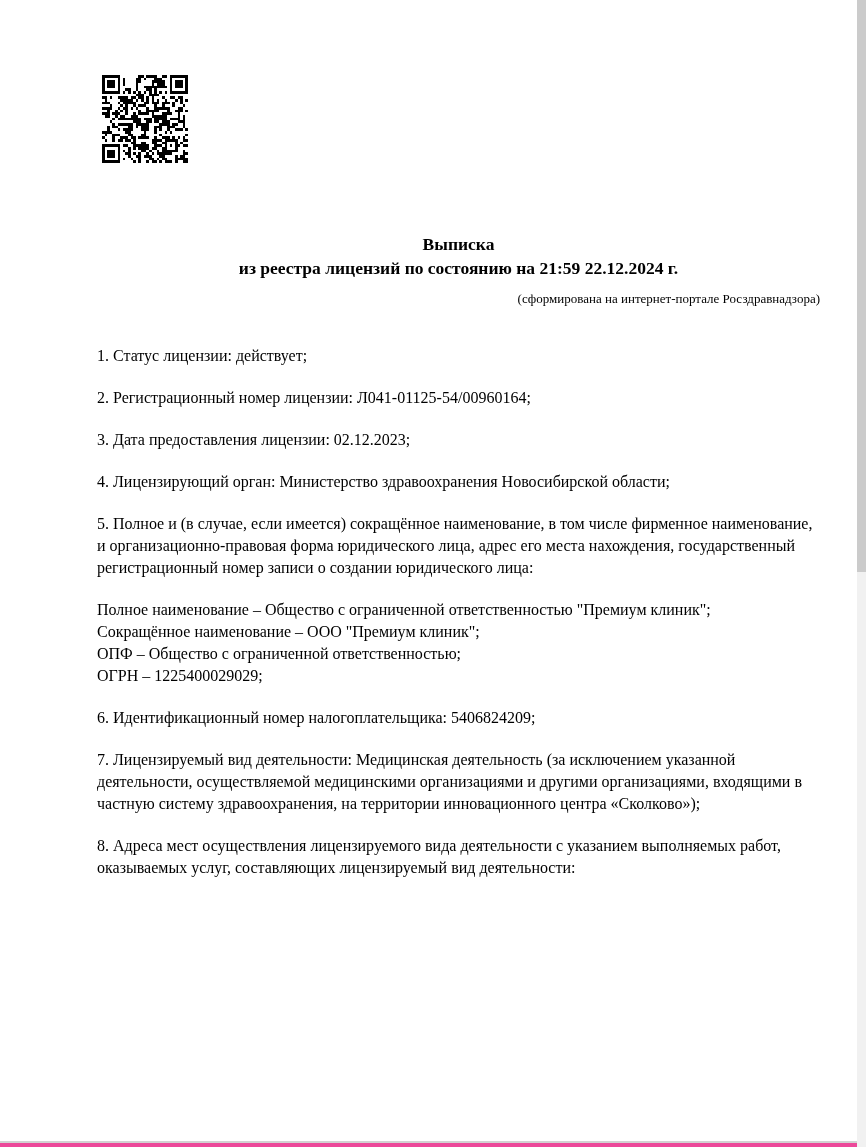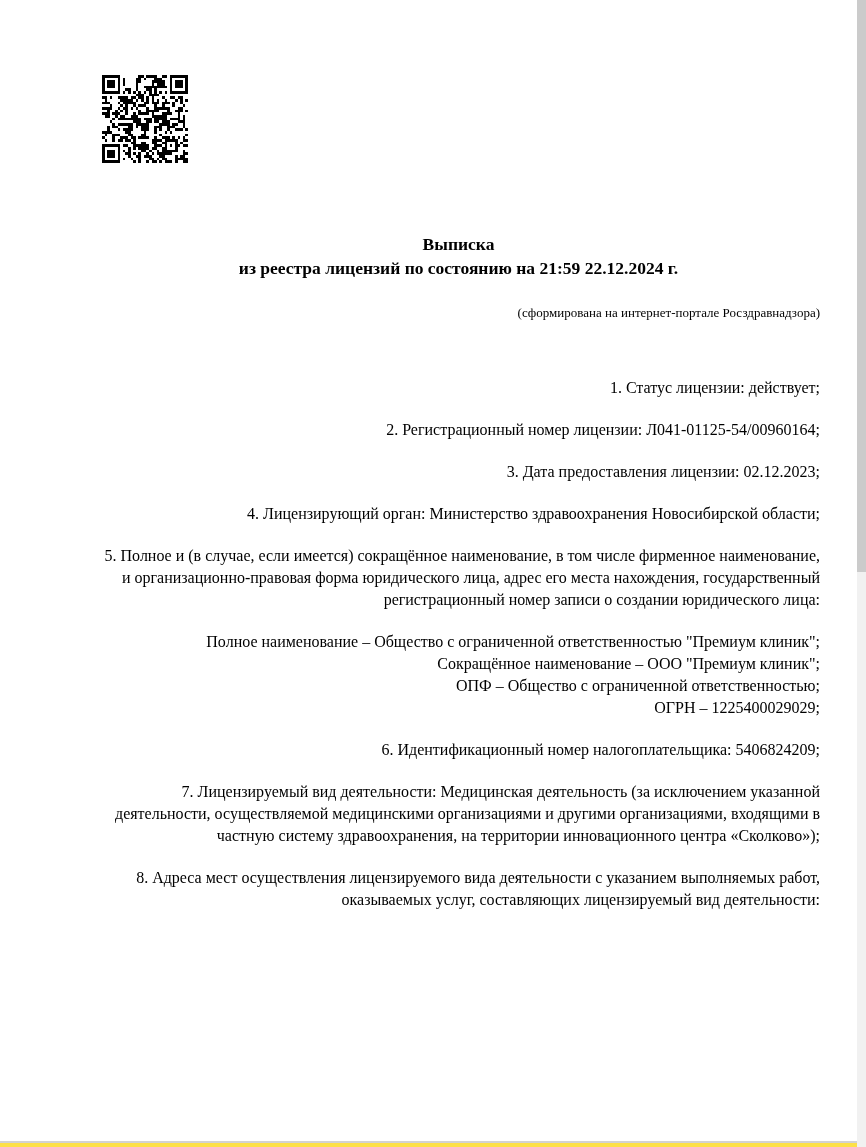--- a/index.html
+++ b/index.html
@@ -13,7 +13,7 @@
     position: relative;
     width: 866px;
     height: 1147px;
-    background: #fde047;
+    background: #ec4899;
   }
   .page {
     position: absolute;

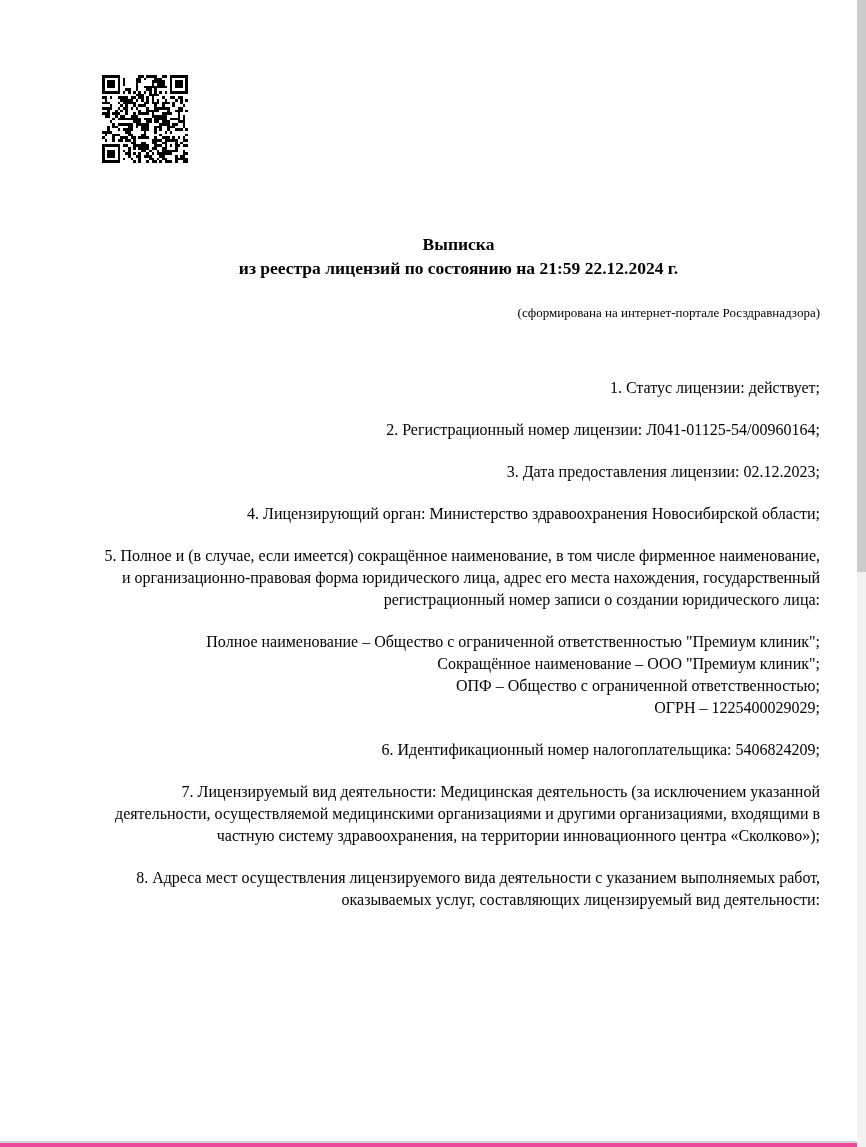--- a/index.html
+++ b/index.html
@@ -45,7 +45,7 @@
     line-height: 24px;
   }
   .doc-subtitle {
-    margin-top: 24px;
+    margin-top: 10px;
     text-align: right;
     font-size: 13px;
     line-height: 17px;

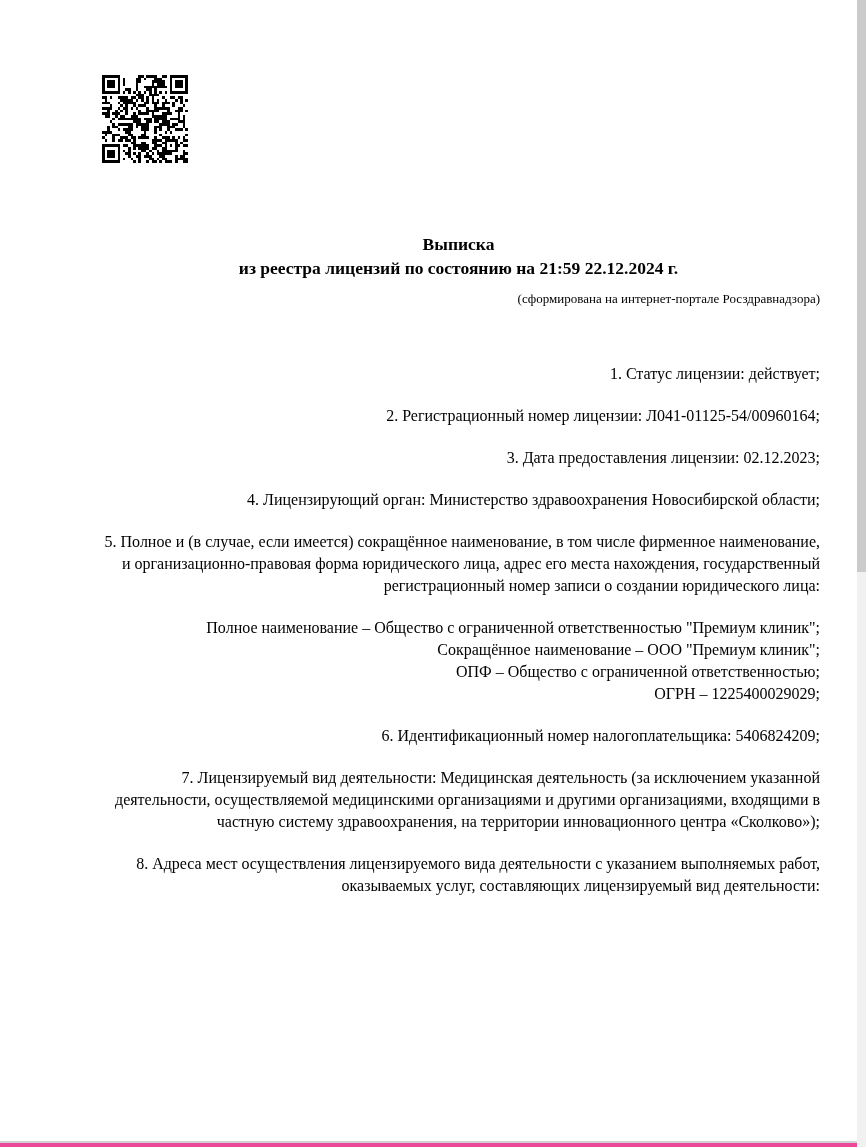--- a/index.html
+++ b/index.html
@@ -51,10 +51,9 @@
     line-height: 17px;
   }
   .doc-body {
-    margin-top: 56px;
+    margin-top: 38px;
     font-size: 16px;
     line-height: 22px;
-    text-align: right;
   }
   .doc-body p, .org-block {
     margin: 0 0 20px 0;

